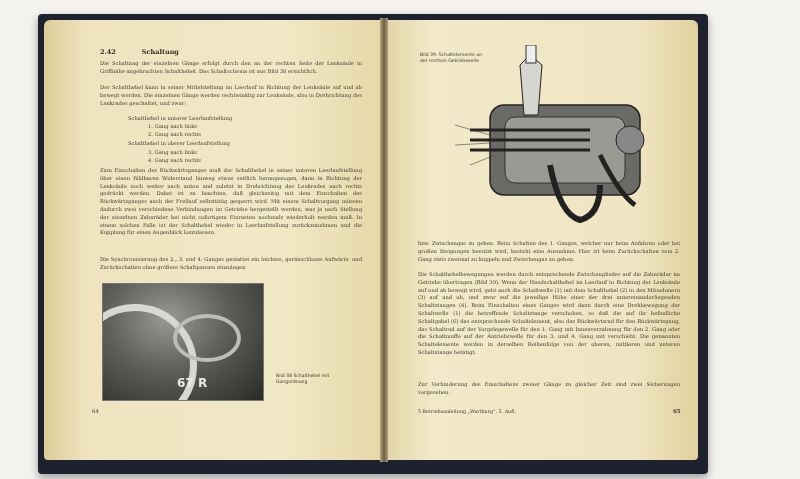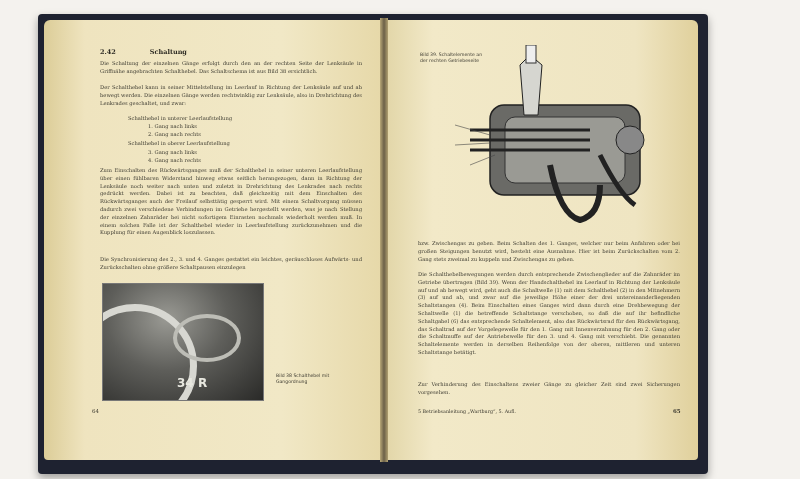--- a/index.html
+++ b/index.html
@@ -31,7 +31,7 @@
 <div class="gutter"></div>
 
 <div class="heading">
-  <span>2.42</span><span style="margin:8px">Schaltung</span>
+  <span>2.42</span><span style="margin:0">Schaltung</span>
 </div>
 <div class="txt" style="left:100px;top:60px;width:262px;">Die Schaltung der einzelnen Gänge erfolgt durch den an der rechten Seite der Lenksäule in Griffnähe angebrachten Schalthebel. Das Schaltschema ist aus Bild 38 ersichtlich.</div>
 <div class="txt" style="left:100px;top:84px;width:262px;">Der Schalthebel kann in seiner Mittelstellung im Leerlauf in Richtung der Lenksäule auf und ab bewegt werden. Die einzelnen Gänge werden rechtwinklig zur Lenksäule, also in Drehrichtung des Lenkrades geschaltet, und zwar:</div>

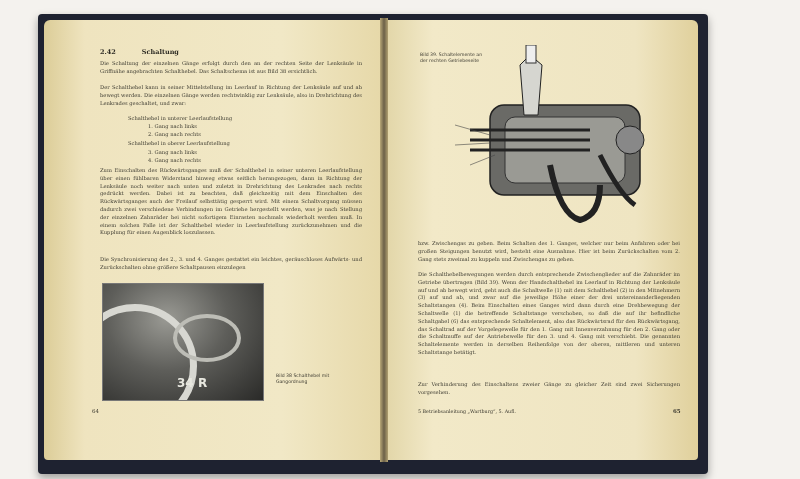--- a/index.html
+++ b/index.html
@@ -47,7 +47,7 @@
 <div class="photo">
   <div class="wheel"></div>
   <div class="dash"></div>
-  <div class="plate">34 R</div>
+  <div class="plate">67 R</div>
 </div>
 <div class="caption" style="left:276px;top:373px;width:60px;">Bild 38 Schalthebel mit Gangordnung</div>
 <div class="pagenum" style="left:92px;top:408px;">64</div>

